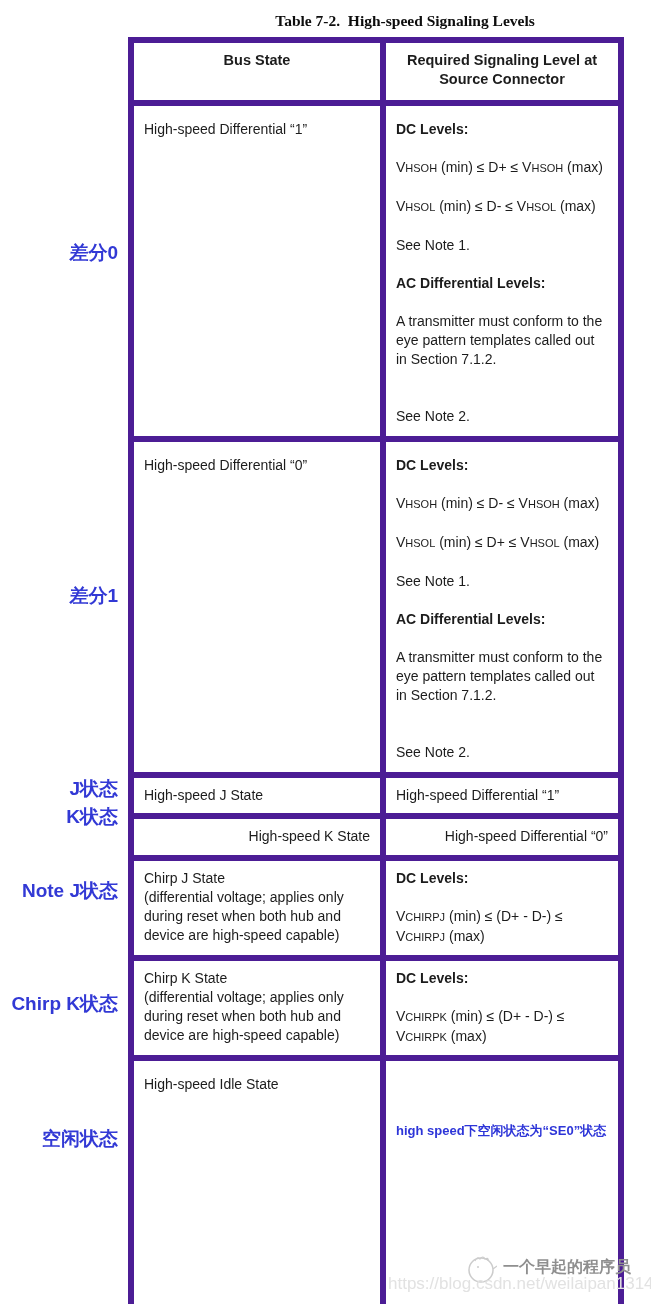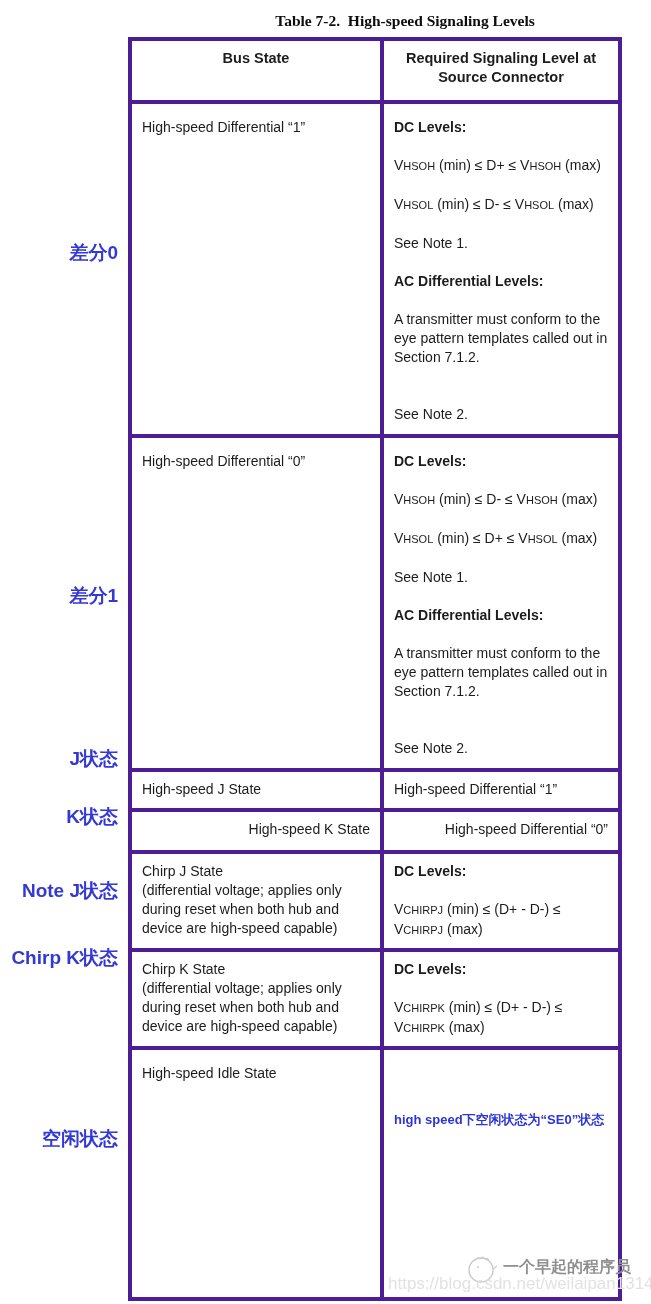--- a/index.html
+++ b/index.html
@@ -25,7 +25,7 @@
     background:#fff;
   }
   table.spec th, table.spec td{
-    border:4px solid #4c1d95;
+    border:6px solid #4c1d95;
     vertical-align:top;
     padding:14px 10px 10px 10px;
     font-size:14px;line-height:19px;

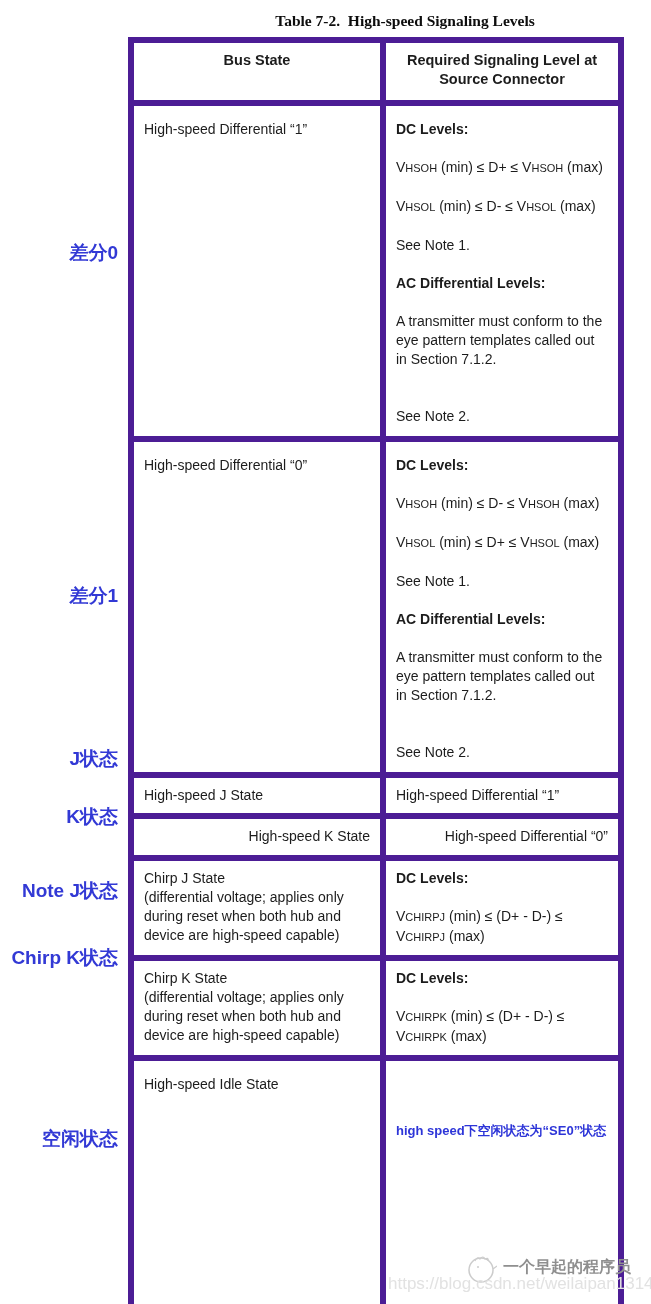--- a/index.html
+++ b/index.html
@@ -155,7 +155,7 @@
 
 <div class="anno" style="top:240px;">差分0</div>
 <div class="anno" style="top:583px;">差分1</div>
-<div class="anno" style="top:746px;">J状态</div>
+<div class="anno" style="top:776px;">J状态</div>
 <div class="anno" style="top:804px;">K状态</div>
 <div class="anno" style="top:878px;">Note J状态</div>
 <div class="anno" style="top:945px;text-align:right;">Chirp K状态</div>

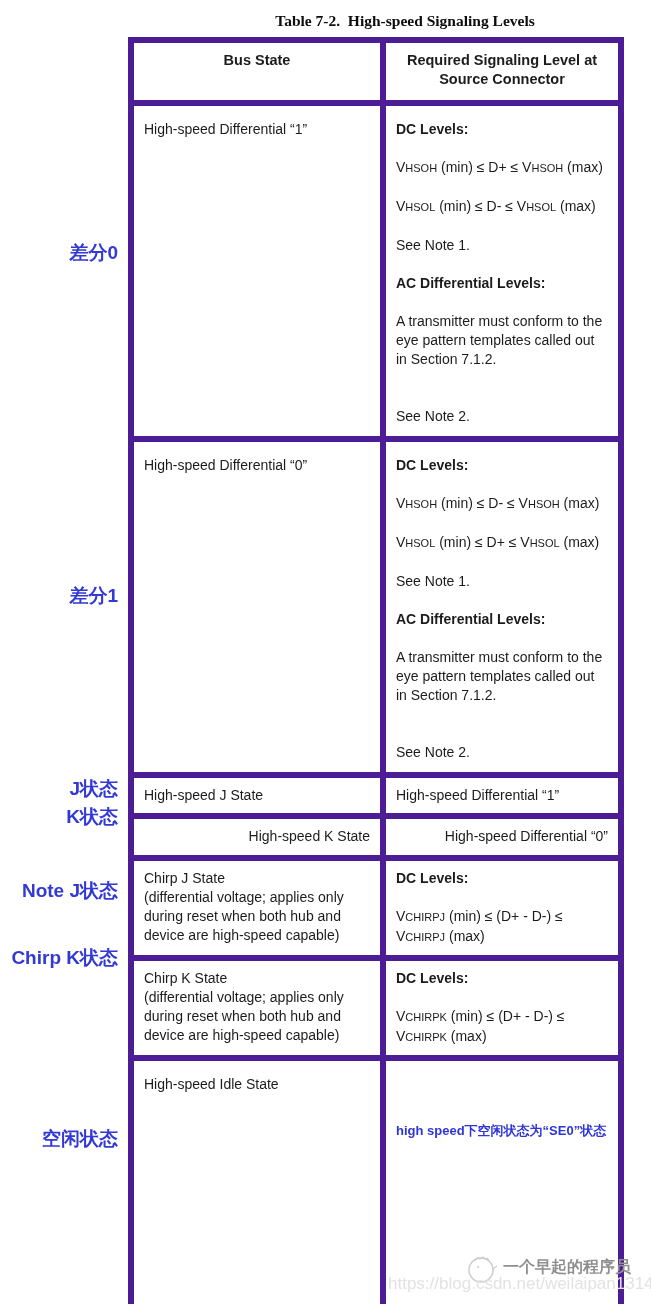--- a/index.html
+++ b/index.html
@@ -158,7 +158,7 @@
 <div class="anno" style="top:776px;">J状态</div>
 <div class="anno" style="top:804px;">K状态</div>
 <div class="anno" style="top:878px;">Note J状态</div>
-<div class="anno" style="top:945px;text-align:right;">Chirp K状态</div>
+<div class="anno" style="top:991px;text-align:right;">Chirp K状态</div>
 <div class="anno" style="top:1126px;">空闲状态</div>
 
 <svg class="wm-icon" viewBox="0 0 32 32">

